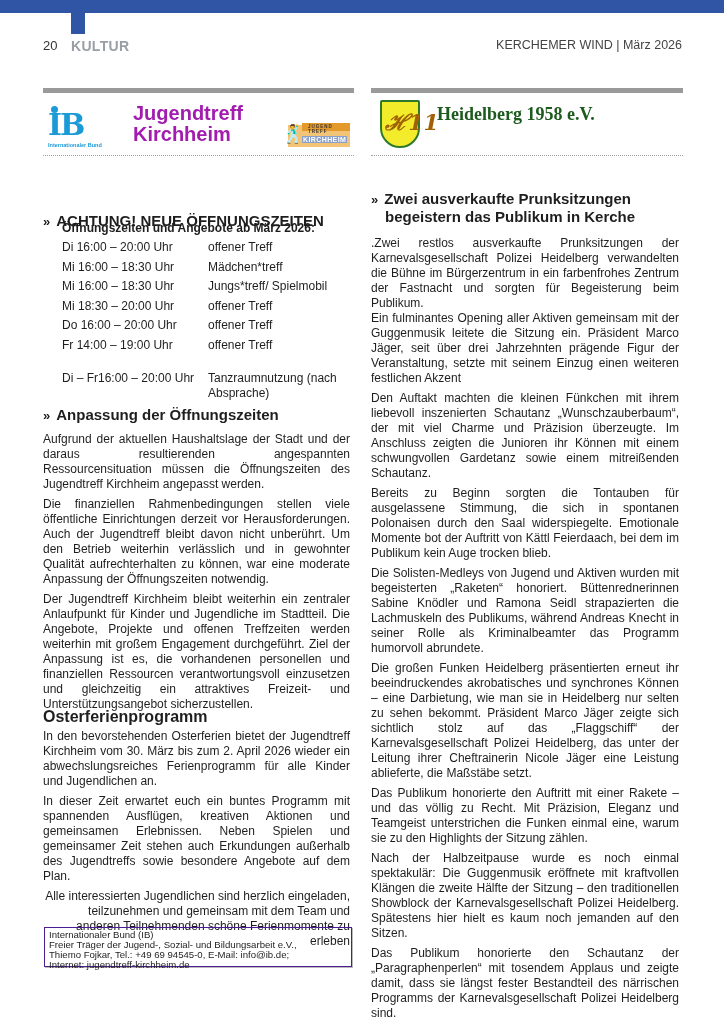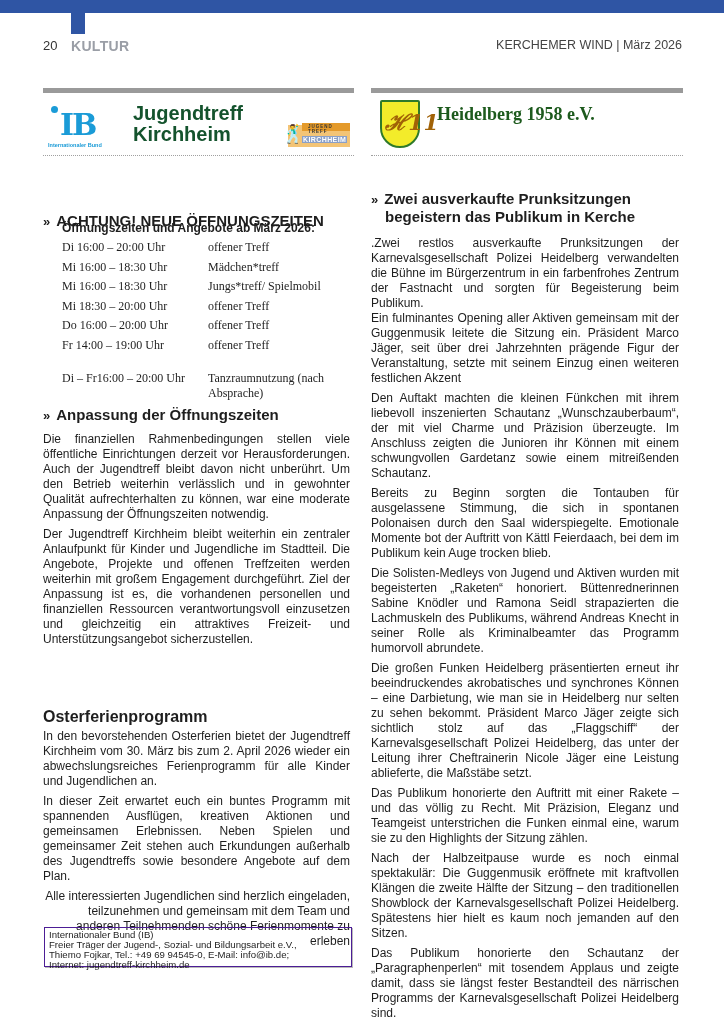--- a/index.html
+++ b/index.html
@@ -19,7 +19,7 @@
 
   
   .ib-logo { position: absolute; left: 48px; top: 104px; width: 60px; height: 44px; }
-  .ib-letters { position: absolute; left: 0; top: 6px; font-family: "DejaVu Serif", serif; font-weight: bold; font-size: 30px; color: #1a9bd7; line-height: 30px; letter-spacing: -2px; margin-left: 12px; }
+  .ib-letters { position: absolute; left: 0; top: 6px; font-family: "DejaVu Serif", serif; font-weight: bold; font-size: 30px; color: #1a9bd7; line-height: 30px; letter-spacing: -2px; }
   .ib-dot { position: absolute; left: 3px; top: 2px; width: 7px; height: 7px; border-radius: 50%; background: #1a9bd7; }
   .ib-caption { position: absolute; left: 0; top: 38px; font-size: 5.5px; font-weight: bold; color: #1a9bd7; white-space: nowrap; }
 

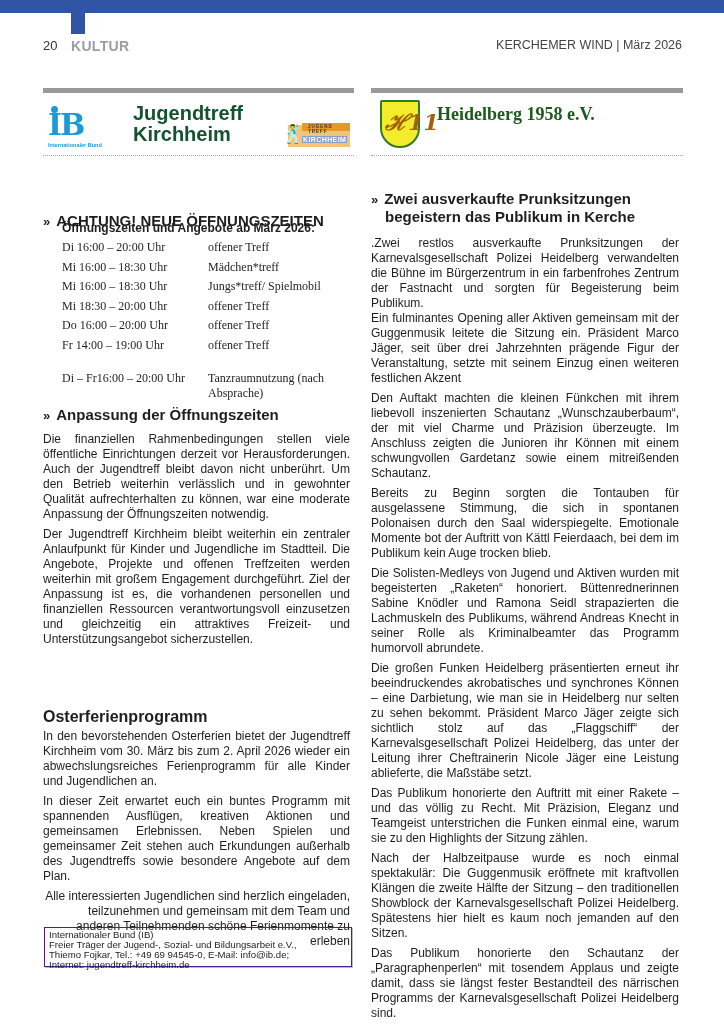--- a/index.html
+++ b/index.html
@@ -23,7 +23,7 @@
   .ib-dot { position: absolute; left: 3px; top: 2px; width: 7px; height: 7px; border-radius: 50%; background: #1a9bd7; }
   .ib-caption { position: absolute; left: 0; top: 38px; font-size: 5.5px; font-weight: bold; color: #1a9bd7; white-space: nowrap; }
 
-  .jt-title { position: absolute; left: 133px; top: 103px; font-size: 20px; font-weight: bold; color: #14532d; line-height: 21px; }
+  .jt-title { position: absolute; left: 133px; top: 103px; font-size: 20px; font-weight: bold; color: #a21caf; line-height: 21px; }
 
   .jt-logo { position: absolute; left: 282px; top: 123px; width: 68px; height: 24px; }
   .jt-logo .house { position: absolute; left: 6px; top: 2px; width: 62px; height: 22px; background: #f3c476; }

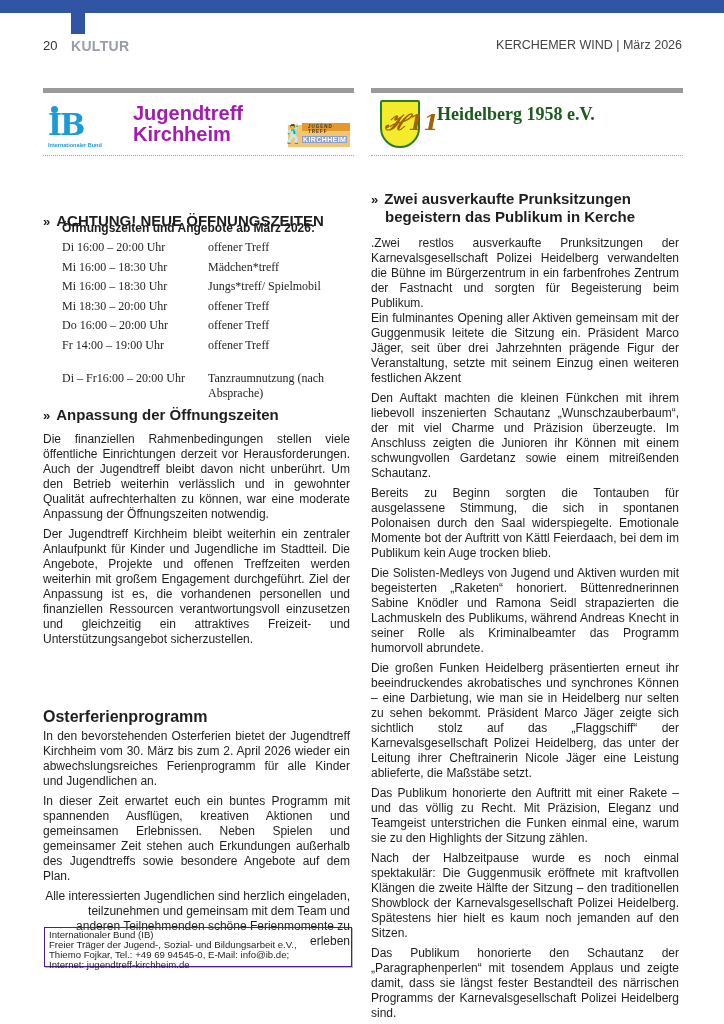--- a/index.html
+++ b/index.html
@@ -47,7 +47,7 @@
 
   .hours-title { position: absolute; left: 62px; top: 221px; font-size: 12px; font-weight: bold; }
   .hours { position: absolute; left: 62px; top: 238px; width: 290px; }
-  .hours-row { display: flex; font-size: 12px; line-height: 19.5px; font-family: Liberation Serif, serif; }
+  .hours-row { display: flex; font-size: 12px; line-height: 19.5px; }
   .hours-row .t { width: 146px; flex: none; }
   .hours-row .a { flex: 1; }
 

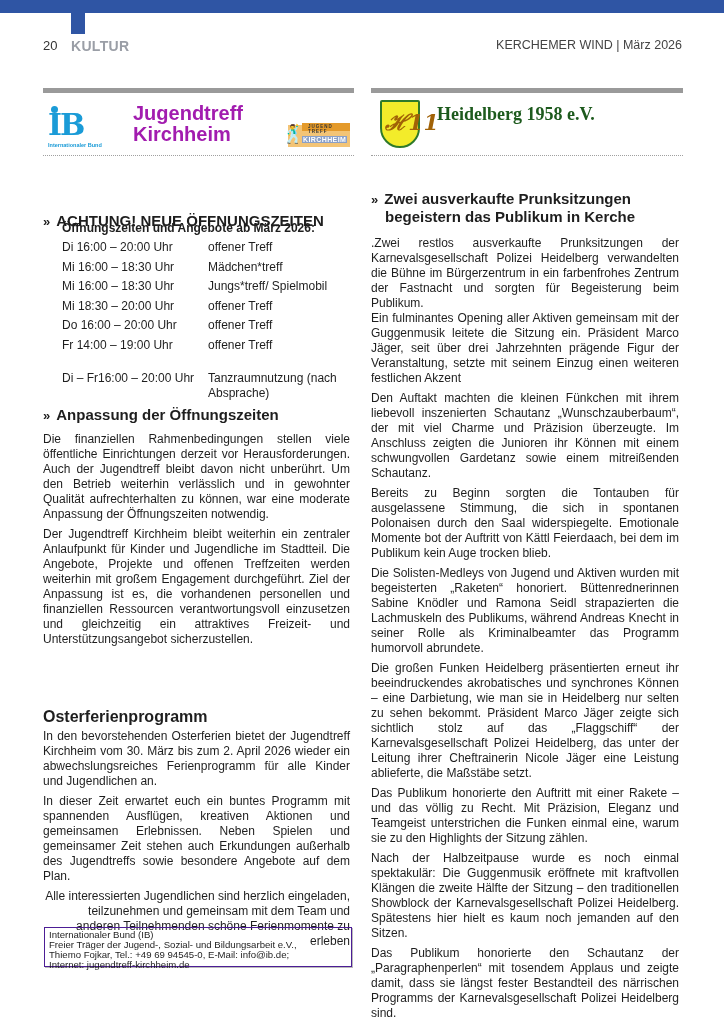--- a/index.html
+++ b/index.html
@@ -137,6 +137,7 @@
 </h2>
 
 <div class="body-text" style="left:43px; top:432px; width:311px;">
+  <p>Aufgrund der aktuellen Haushaltslage der Stadt und der daraus resultierenden angespannten Ressourcensituation müssen die Öffnungszeiten des Jugendtreff Kirchheim angepasst werden.</p>
   <p>Die finanziellen Rahmenbedingungen stellen viele öffentliche Einrichtungen derzeit vor Herausforderungen. Auch der Jugendtreff bleibt davon nicht unberührt. Um den Betrieb weiterhin verlässlich und in gewohnter Qualität aufrechterhalten zu können, war eine moderate Anpassung der Öffnungszeiten notwendig.</p>
   <p>Der Jugendtreff Kirchheim bleibt weiterhin ein zentraler Anlaufpunkt für Kinder und Jugendliche im Stadtteil. Die Angebote, Projekte und offenen Treffzeiten werden weiterhin mit großem Engagement durchgeführt. Ziel der Anpassung ist es, die vorhandenen personellen und finanziellen Ressourcen verantwortungsvoll einzusetzen und gleichzeitig ein attraktives Freizeit- und Unterstützungsangebot sicherzustellen.</p>
 </div>

